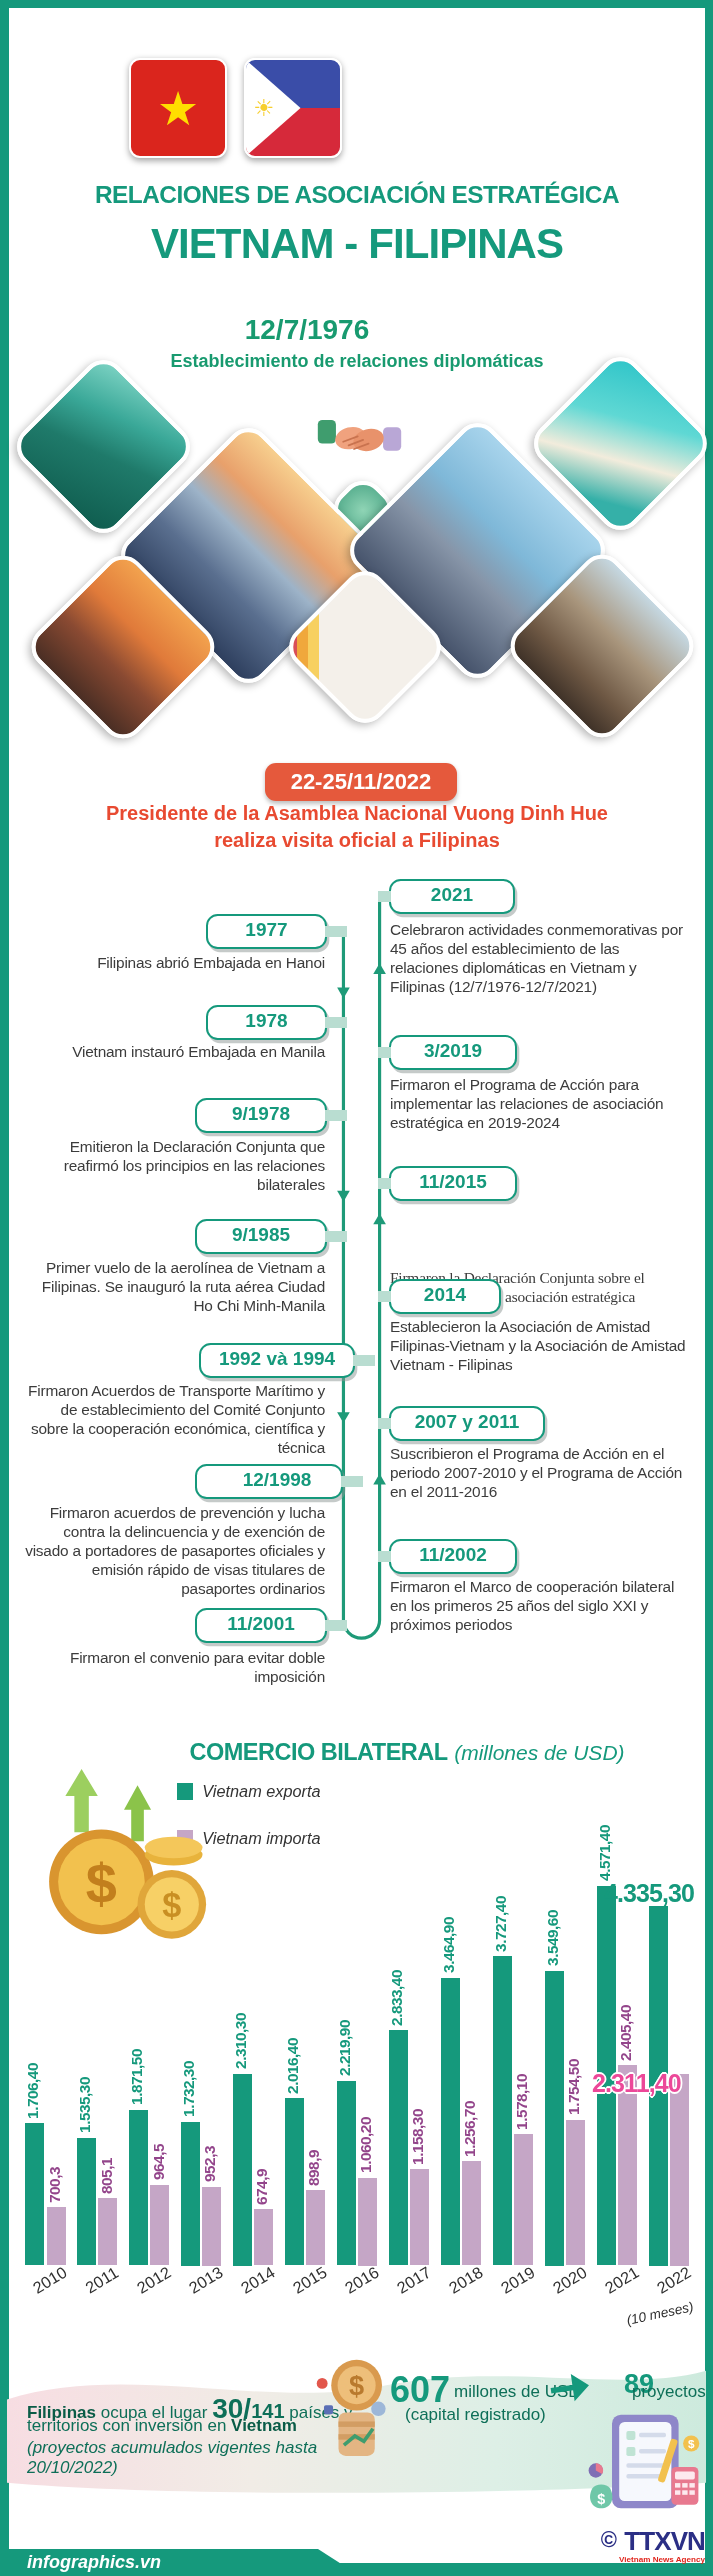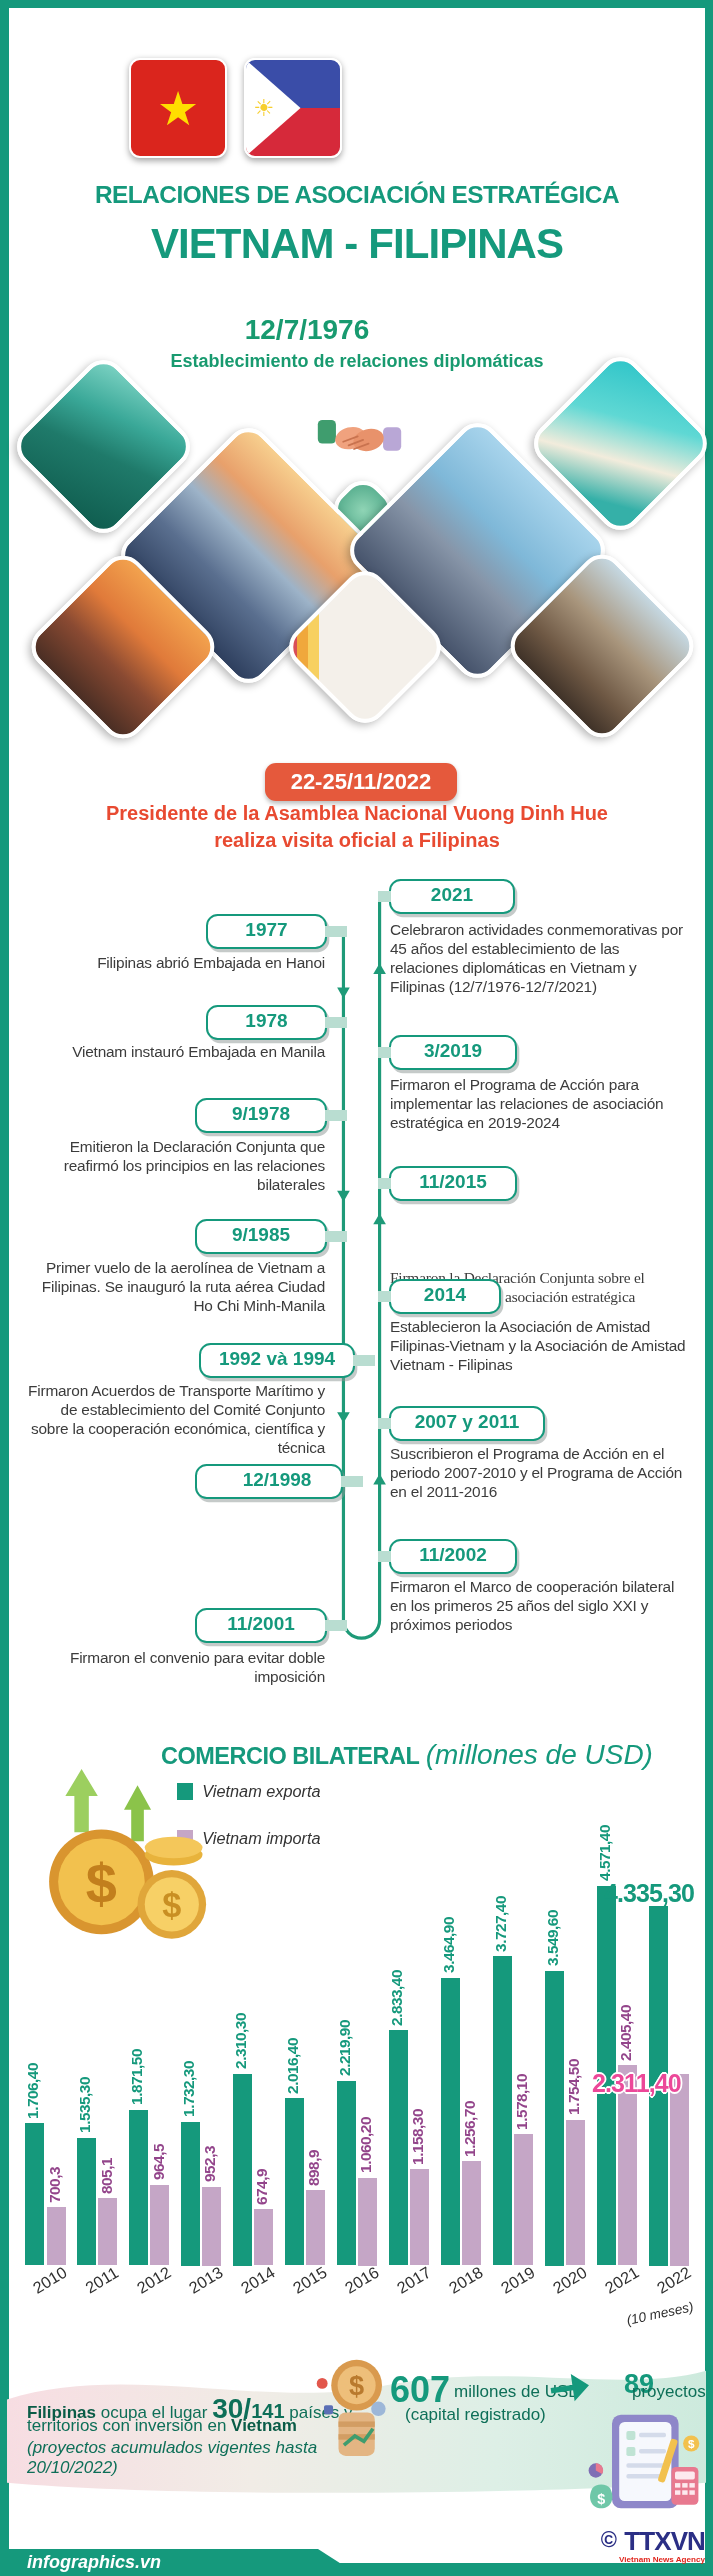--- a/index.html
+++ b/index.html
@@ -130,6 +130,7 @@
   <div class="pill pl" style="left:168px;top:1343px;width:152px;margin-left:31px;">1992 và 1994</div>
   <div class="tltext tl-left" style="top:1381px;">Firmaron Acuerdos de Transporte Marítimo y  de establecimiento del Comité Conjunto sobre la cooperación económica, científica y técnica</div>
   <div class="pill pl" style="left:195px;top:1464px;width:128px;padding-left:16px;">12/1998</div>
+  <div class="tltext tl-left" style="top:1503px;">Firmaron acuerdos de prevención y lucha contra la delincuencia y de exención de visado a portadores de pasaportes oficiales y emisión rápido de visas titulares de pasaportes ordinarios</div>
   <div class="pill pl" style="left:195px;top:1608px;width:128px;">11/2001</div>
   <div class="tltext tl-left" style="top:1648px;">Firmaron el convenio para evitar doble imposición</div>
 

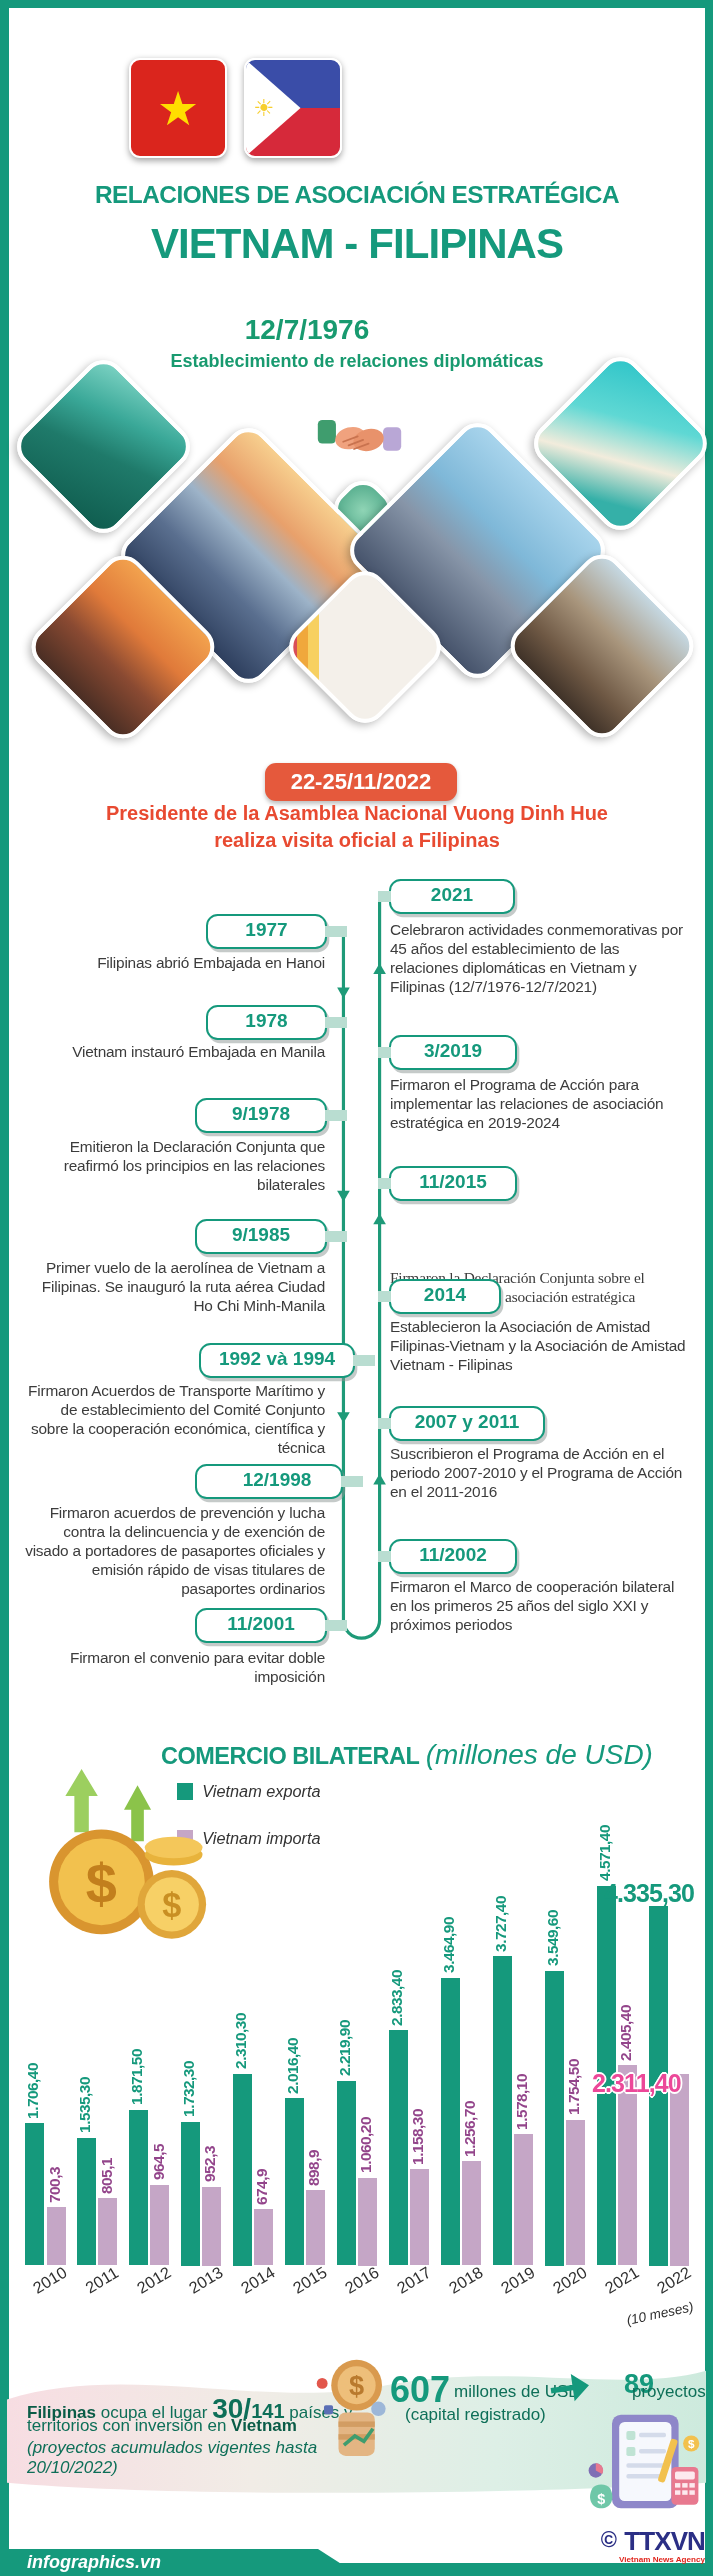--- a/index.html
+++ b/index.html
@@ -37,7 +37,7 @@
   
   .ch-title{left:136px;top:1739px;width:542px;text-align:center;color:#15997c;font-size:23.5px;}
   .ch-title b{letter-spacing:-0.5px;}
-  .ch-title i{font-size:28px;font-weight:normal;}
+  .ch-title i{font-size:21px;font-weight:normal;}
   .leg{position:absolute;display:flex;align-items:center;gap:9px;}
   .legsw{width:16.3px;height:16.3px;}
   .legtx{font-style:italic;font-size:16.3px;color:#333;}

